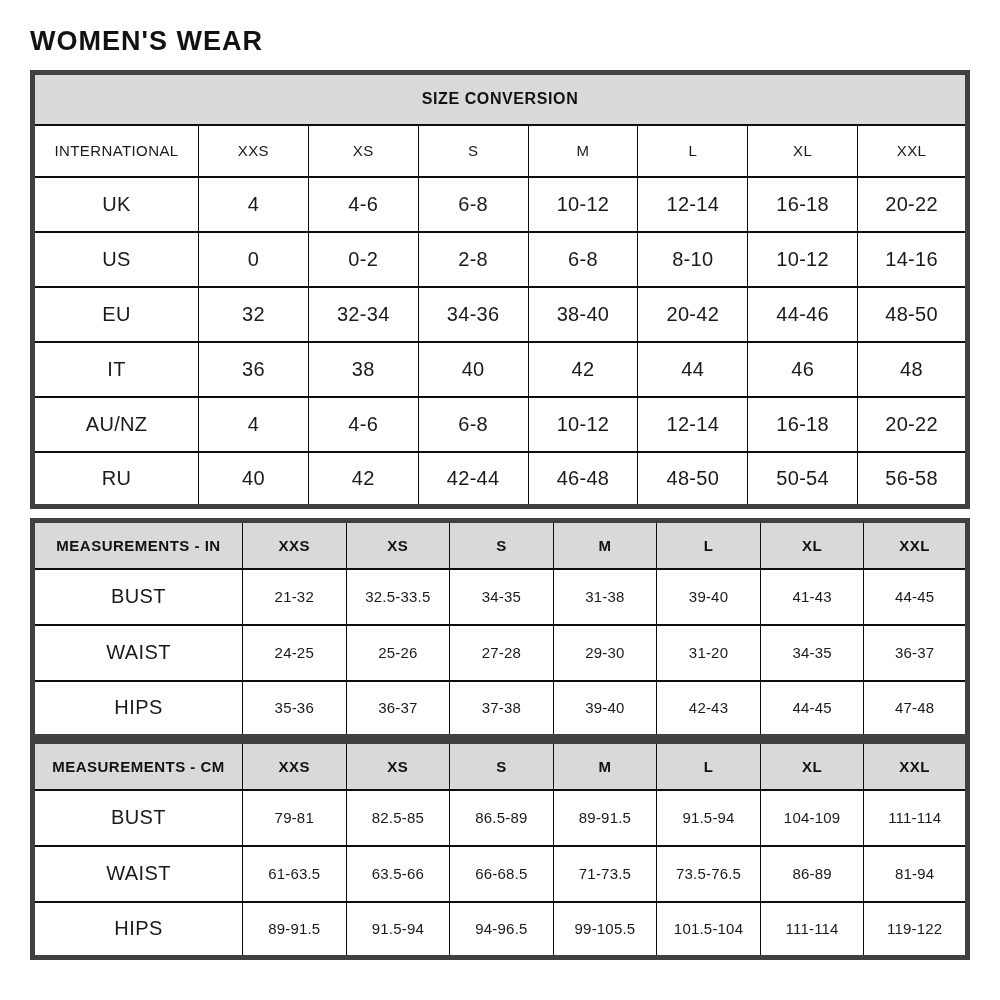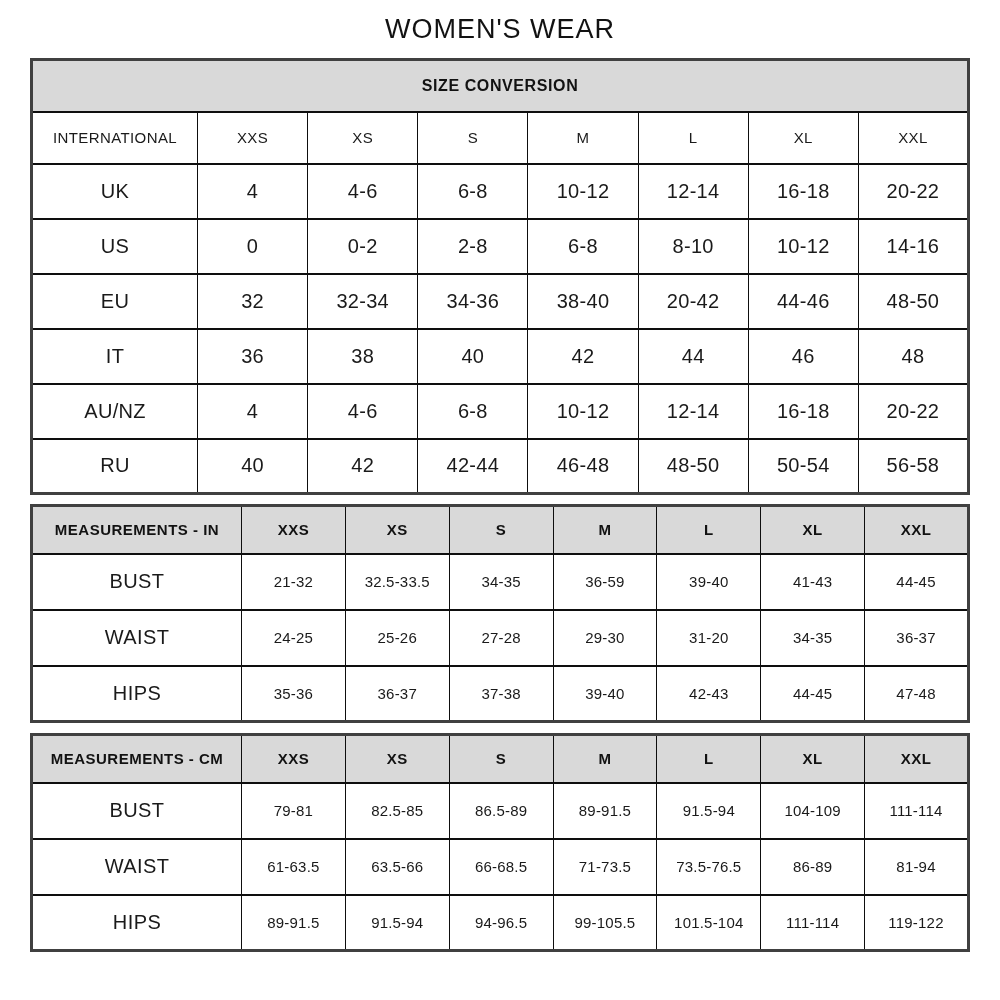--- a/index.html
+++ b/index.html
@@ -12,11 +12,10 @@
   }
   .page { padding: 10px 30px 14px; }
   .page-title {
-    text-align: center;
     font-size: 27px;
-    font-weight: 400;
+    font-weight: 700;
     letter-spacing: 1px;
-    margin: 4px 0 13px;
+    margin: 16px 0 13px;
     color: #121212;
   }
   table {

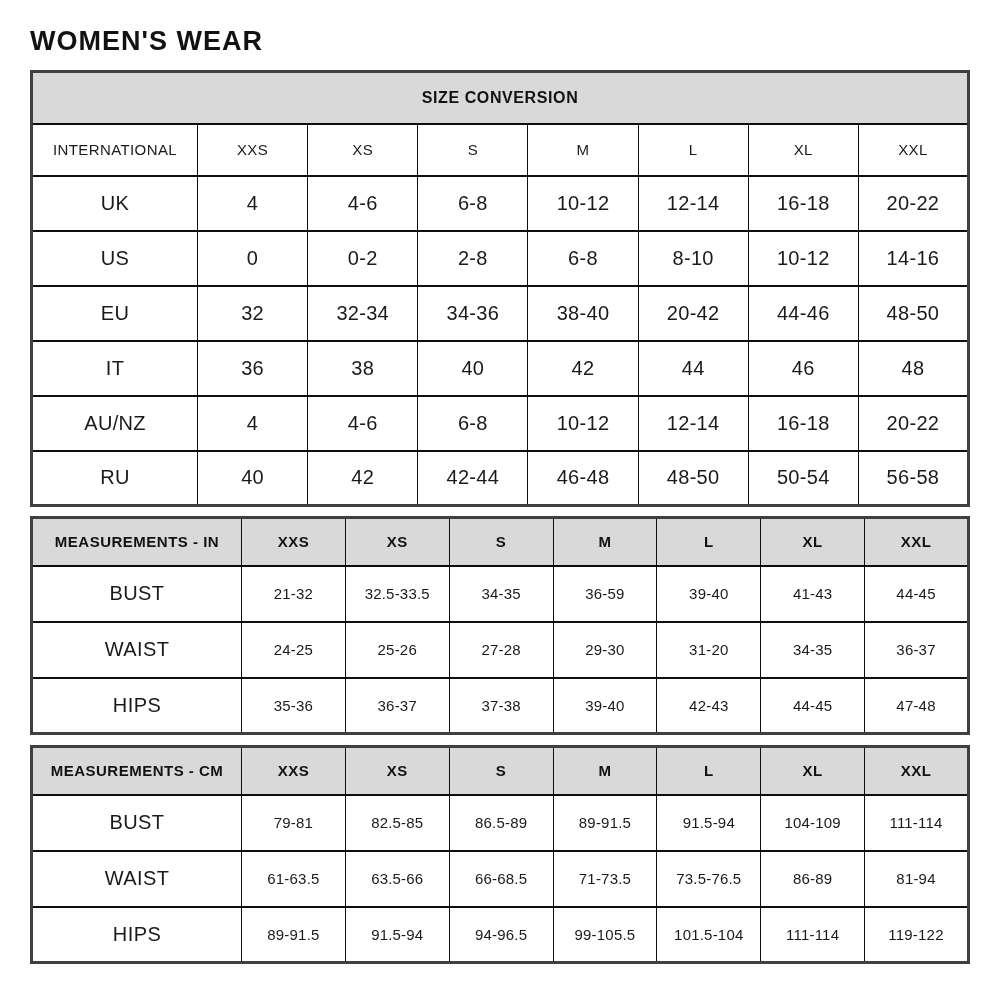--- a/index.html
+++ b/index.html
@@ -22,7 +22,7 @@
     width: 100%;
     border-collapse: collapse;
     table-layout: fixed;
-    border: 3px solid #404040;
+    border: 5px solid #404040;
   }
   td, th {
     border: 1.5px solid #0e0e0e;

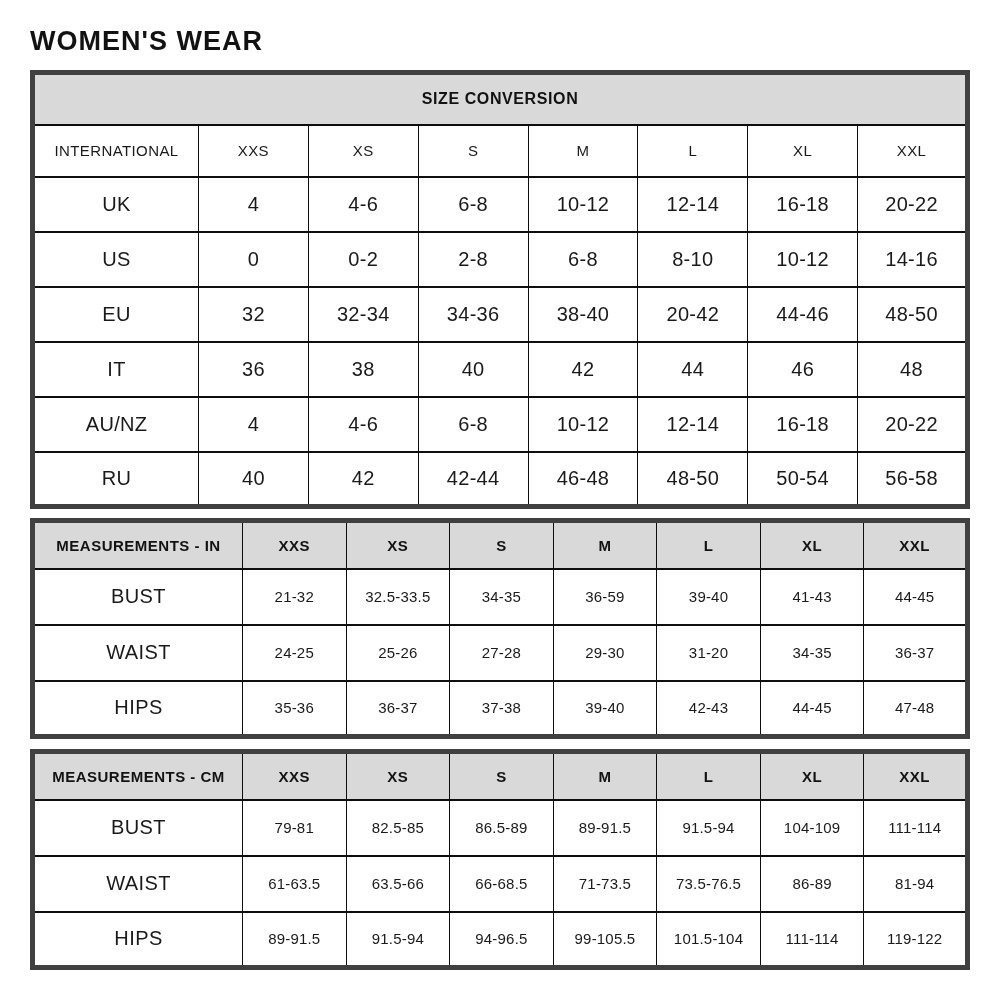--- a/index.html
+++ b/index.html
@@ -44,7 +44,7 @@
   .t1 { margin-bottom: 9px; }
   .t1 .hdr td { height: 52px; font-size: 15px; letter-spacing: 0.4px; }
   .t1 .data td { height: 55px; font-size: 20px; letter-spacing: 0.3px; }
-  .t2 { margin-bottom: 10px; }
+  .t2 { }
   .t2 .hdr td {
     height: 48px;
     background: #d9d9d9;

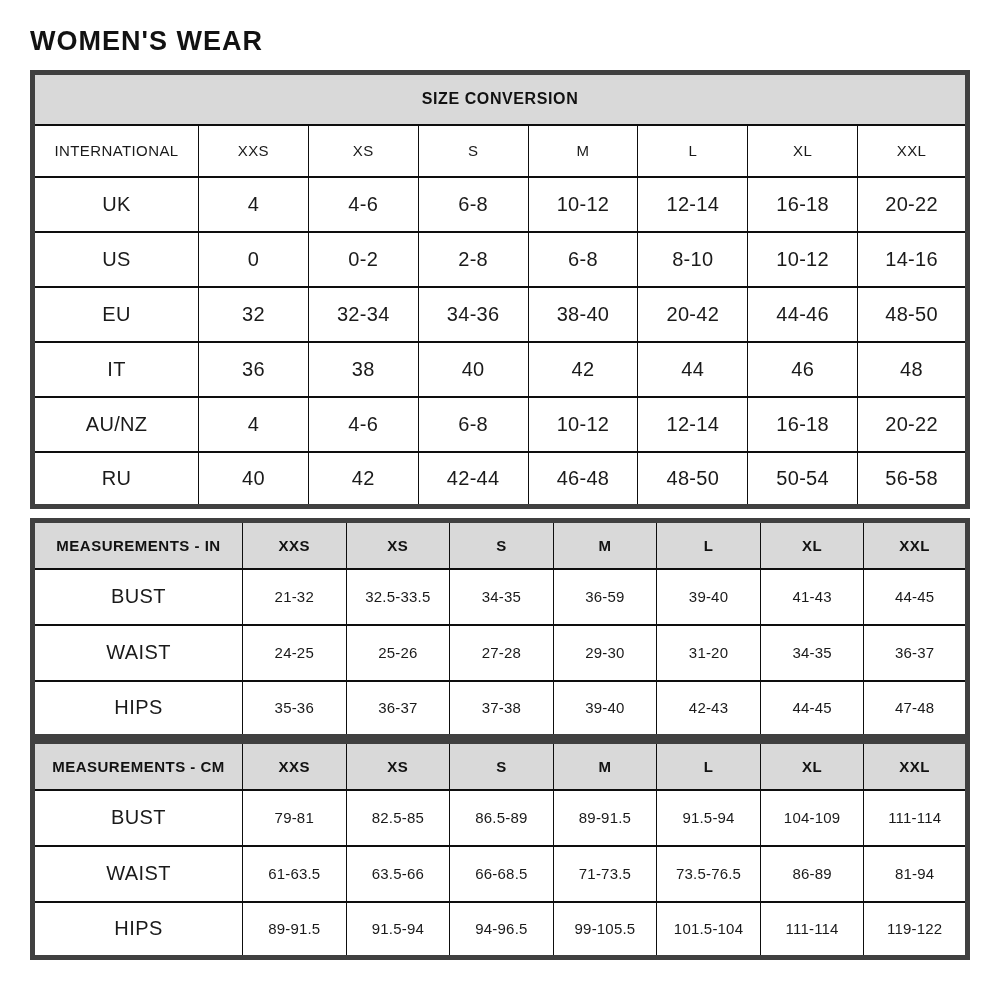--- a/index.html
+++ b/index.html
@@ -166,7 +166,7 @@
         <td>21-32</td>
         <td>32.5-33.5</td>
         <td>34-35</td>
-        <td>36-59</td>
+        <td>31-38</td>
         <td>39-40</td>
         <td>41-43</td>
         <td>44-45</td>

